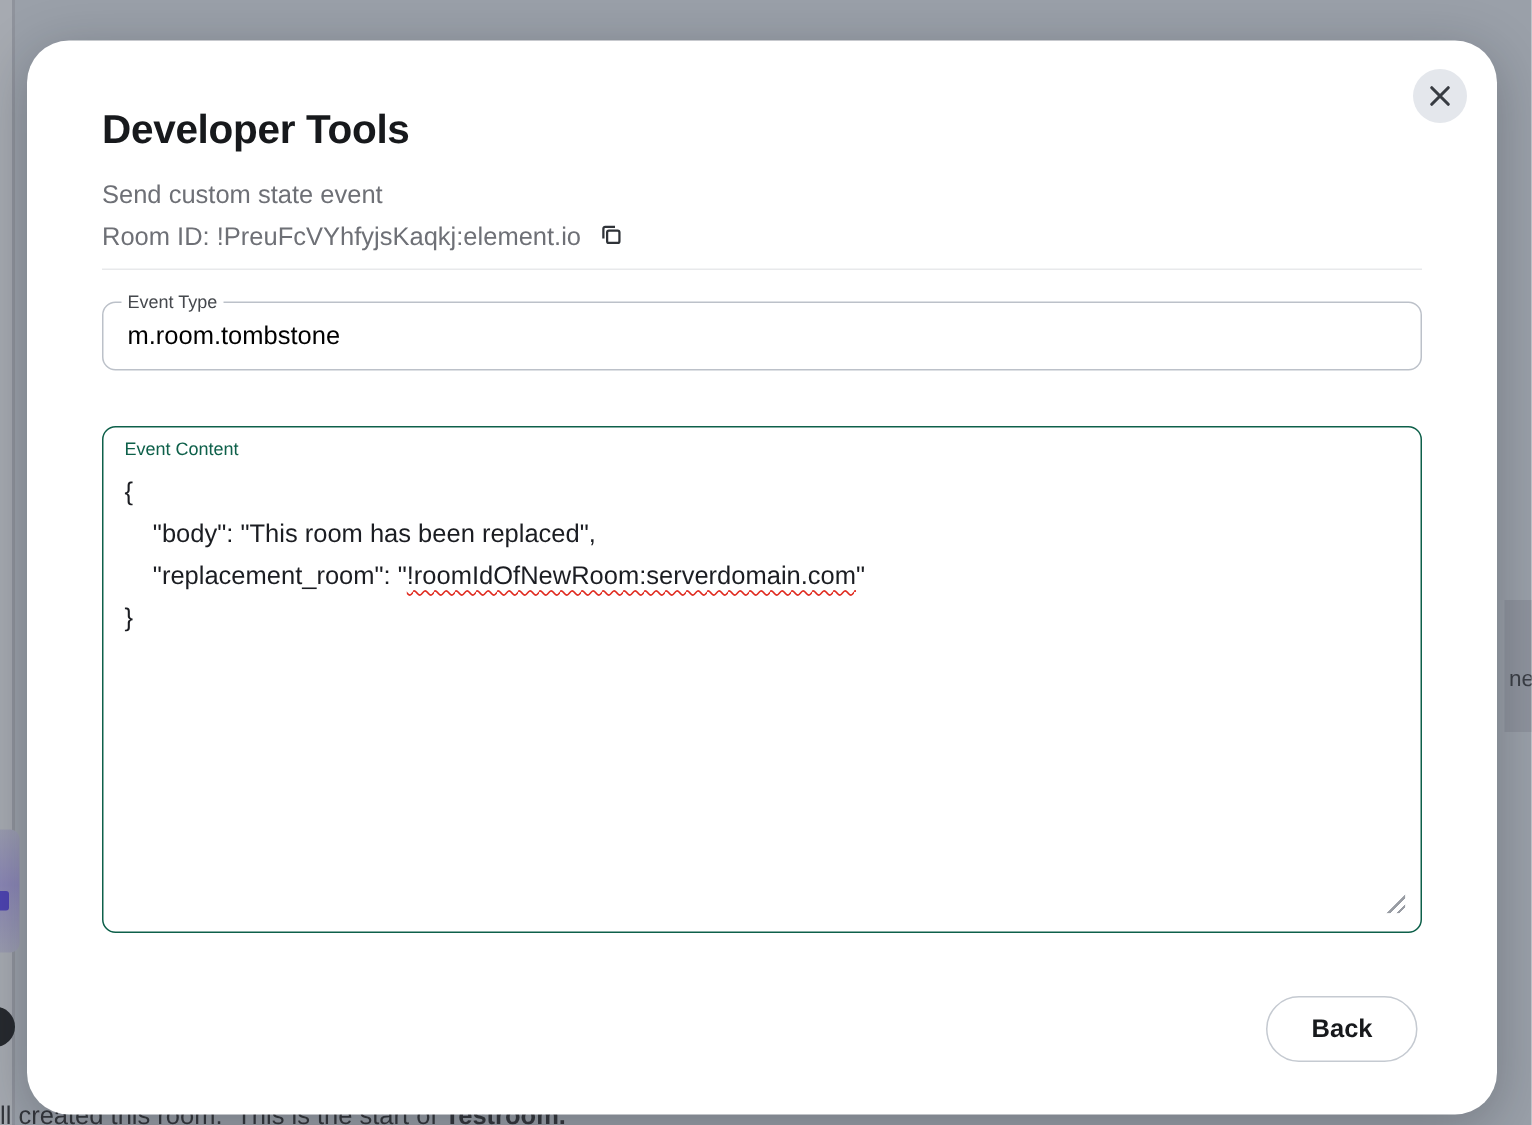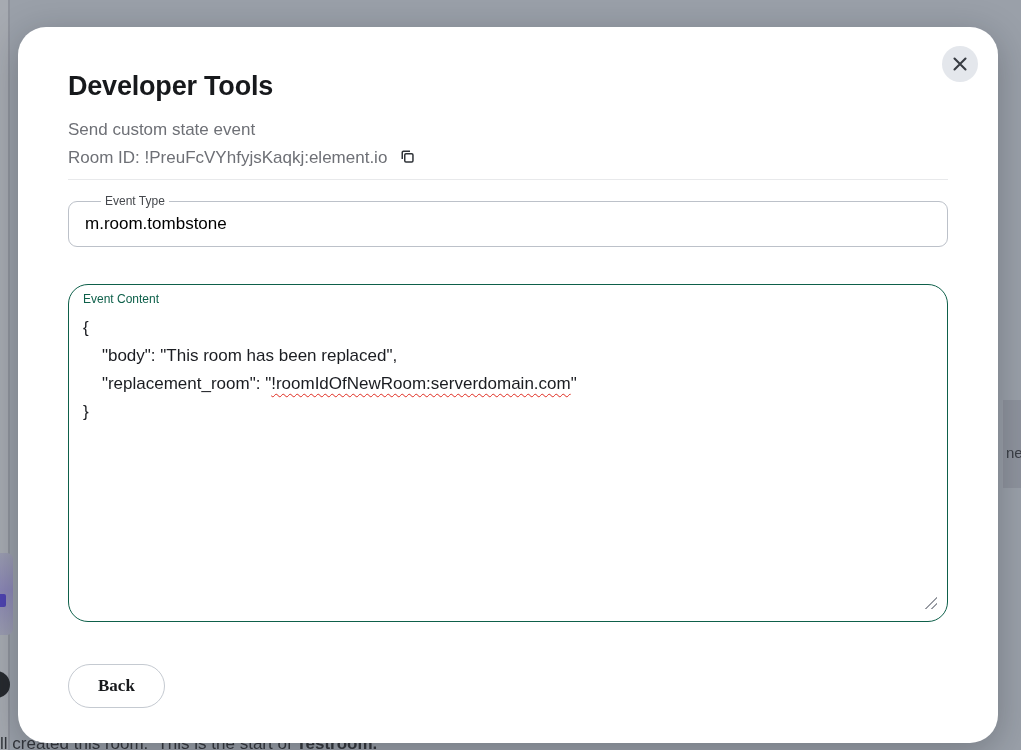--- a/index.html
+++ b/index.html
@@ -89,7 +89,7 @@
   .field input::placeholder { color: #7a7d83; opacity: 1; }
   .float-label {
     position: absolute; top: -9px; left: 12px; padding: 0 4px;
-    background: #fff; font-size: 12px; line-height: 16px; color: #45484d; margin-left: 20px;
+    background: #fff; font-size: 12px; line-height: 16px; color: #45484d;
   }
 
   

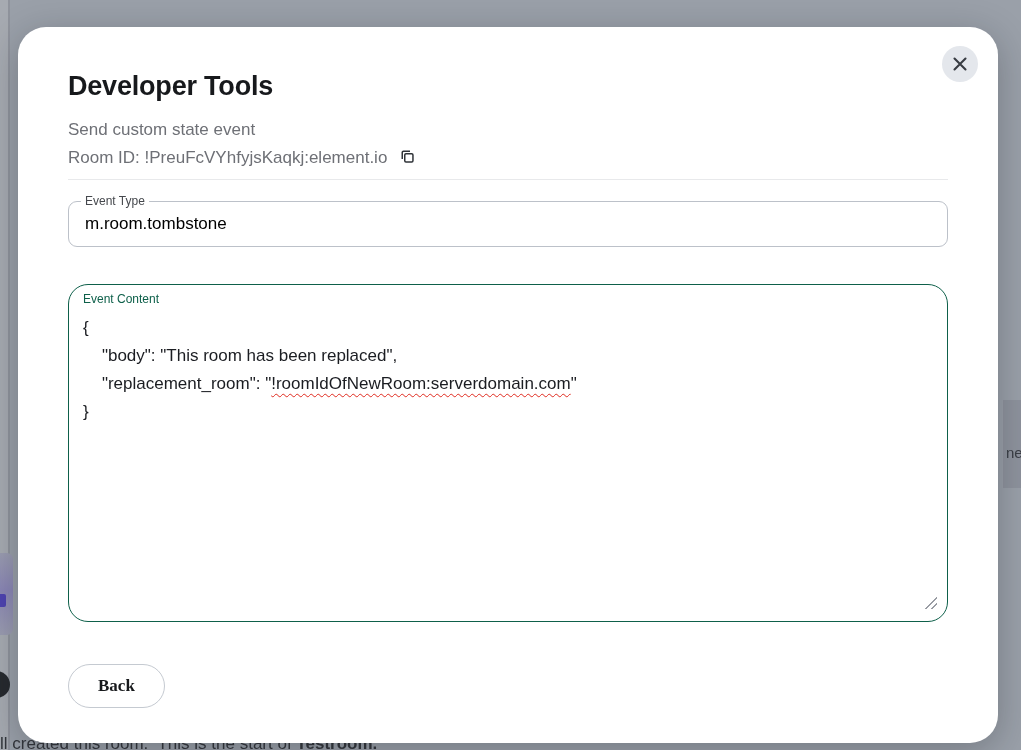--- a/index.html
+++ b/index.html
@@ -95,7 +95,7 @@
   
   .editor {
     position: relative; margin-top: 37px; height: 338px;
-    border: 1.5px solid #0e604a; border-radius: 20px; background: #fff;
+    border: 1.5px solid #0e604a; border-radius: 9px; background: #fff;
     padding: 6px 14px 0 14px; overflow: hidden; cursor: text;
   }
   .editor-label {

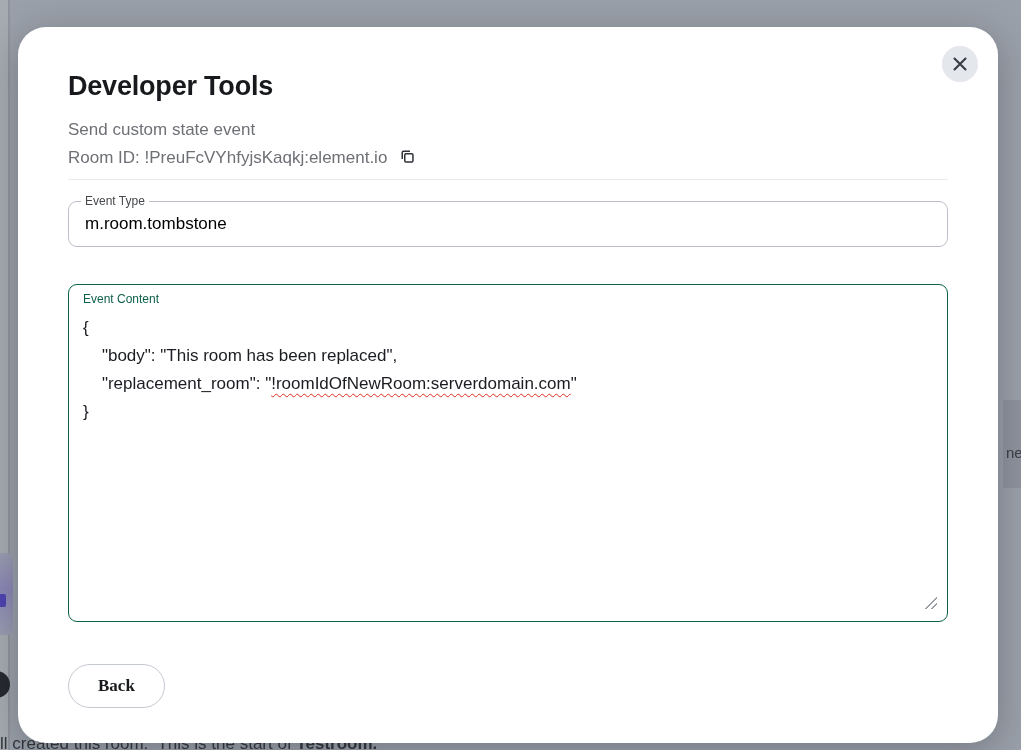--- a/index.html
+++ b/index.html
@@ -124,9 +124,8 @@
 
   
   .actions {
-    display: flex; gap: 10px; margin-top: 42px;
+    display: flex; justify-content: flex-end; gap: 10px; margin-top: 42px;
     padding-right: 3px;
-    font-family: Liberation Serif, serif;
   }
   .pill-btn {
     height: 44px; padding: 0 29px; border-radius: 22px;

